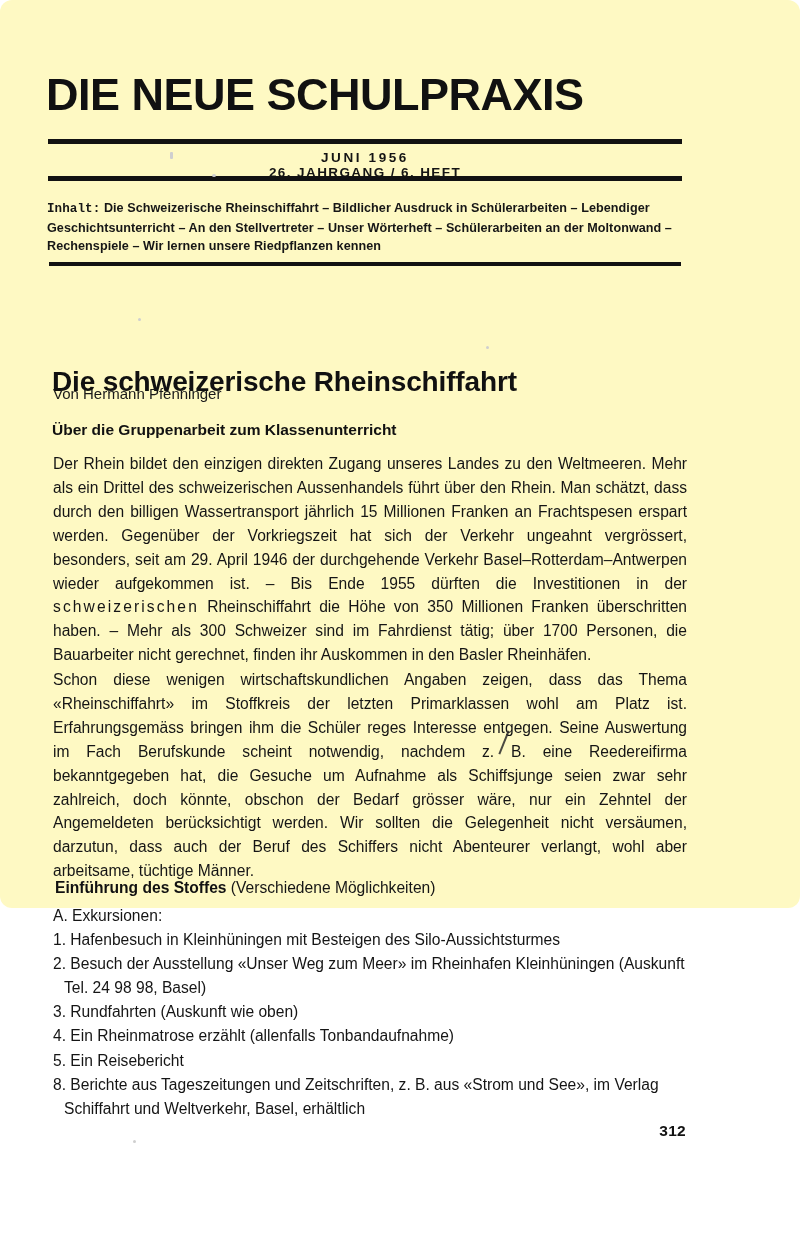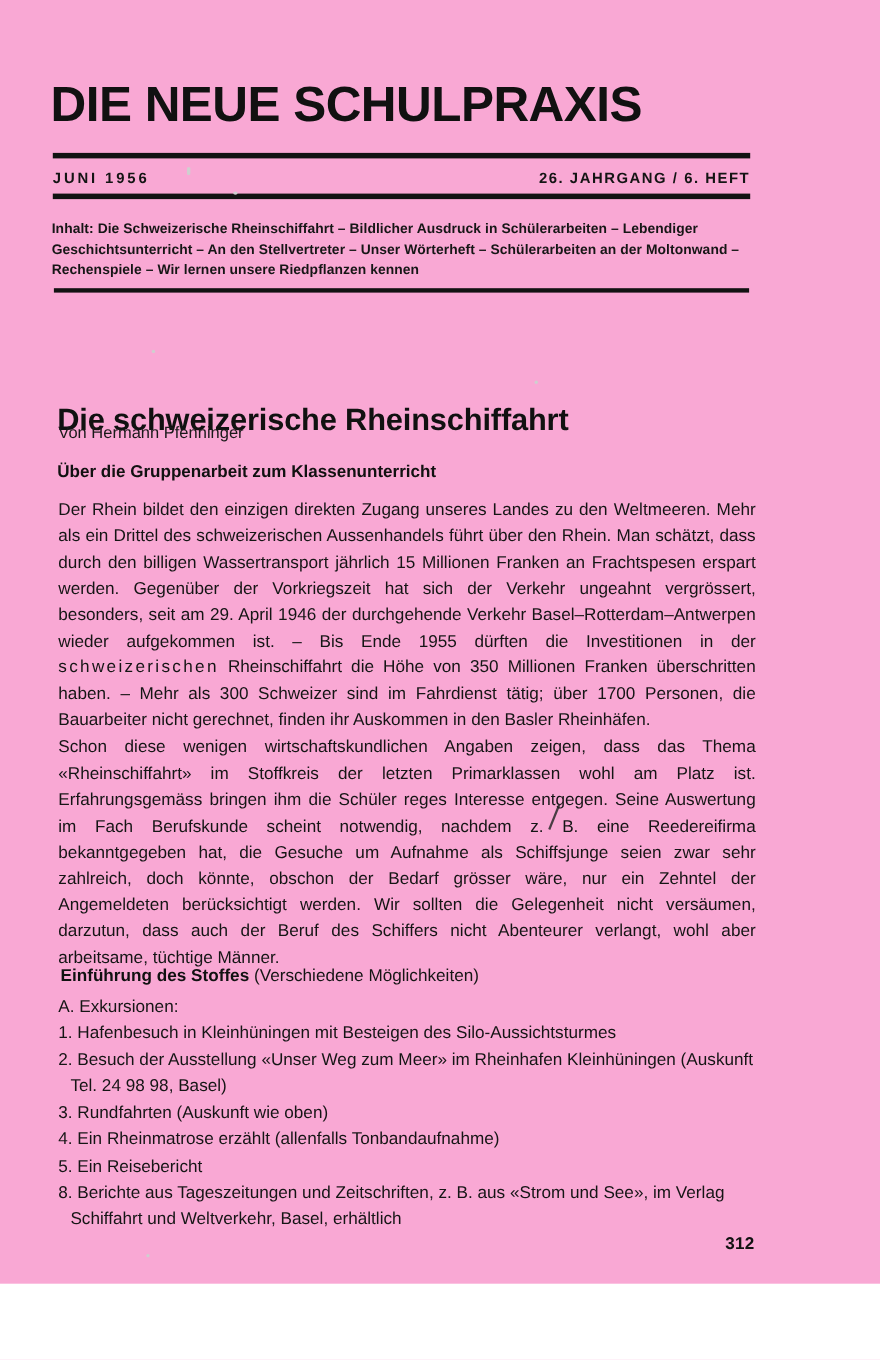--- a/index.html
+++ b/index.html
@@ -21,8 +21,9 @@
     position: absolute;
     left: 0; top: 0;
     width: 800px;
-    height: 1167px;
-    background: #f9a8d4;
+    height: 908px;
+    background: #fef9c3;
+    border-radius: 12px;
   }
 
   

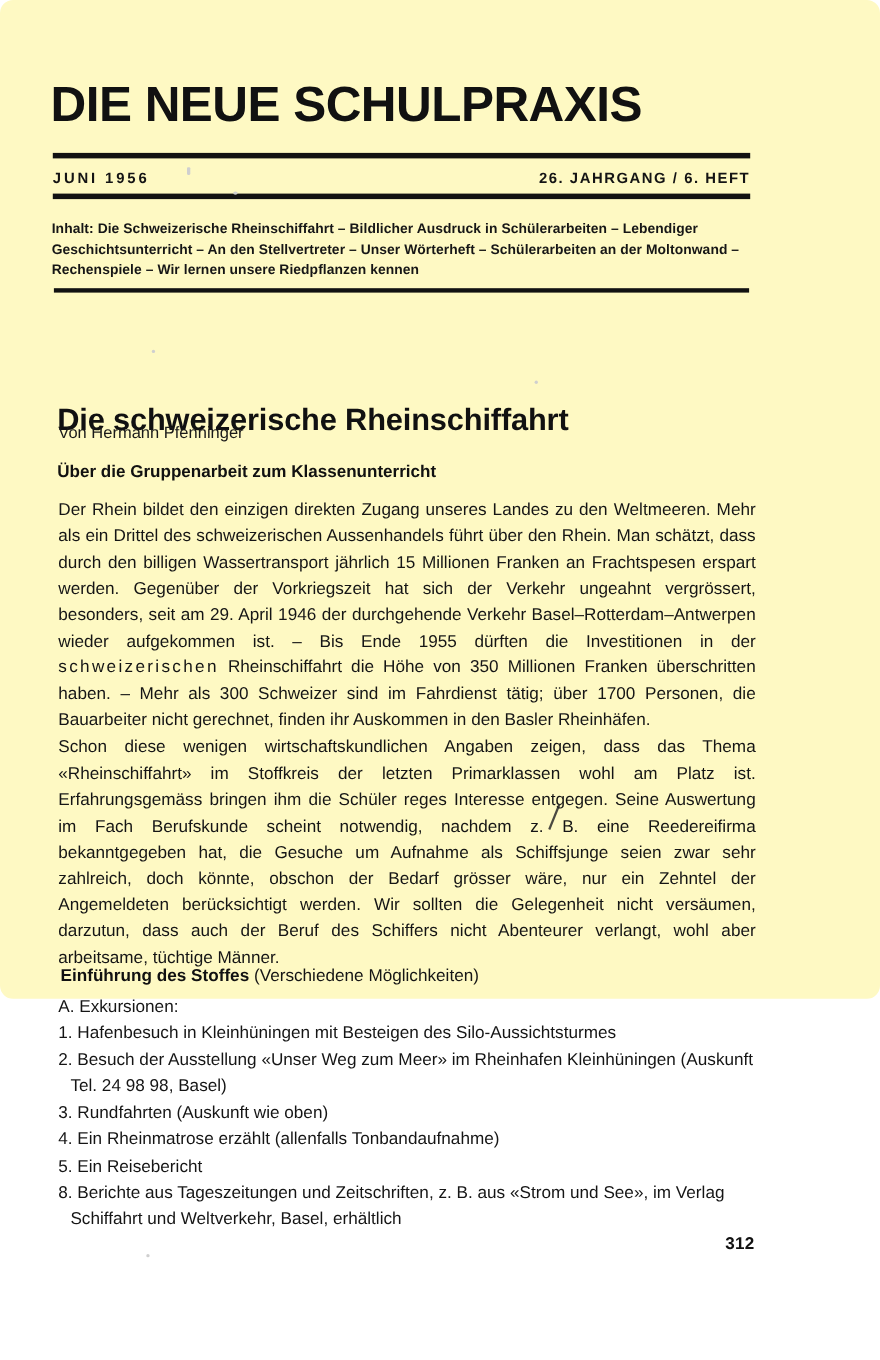--- a/index.html
+++ b/index.html
@@ -60,6 +60,7 @@
     display: flex;
     justify-content: space-between;
     align-items: center;
+    flex-direction: column;
   }
   .issue-date {
     font-size: 13.5px;

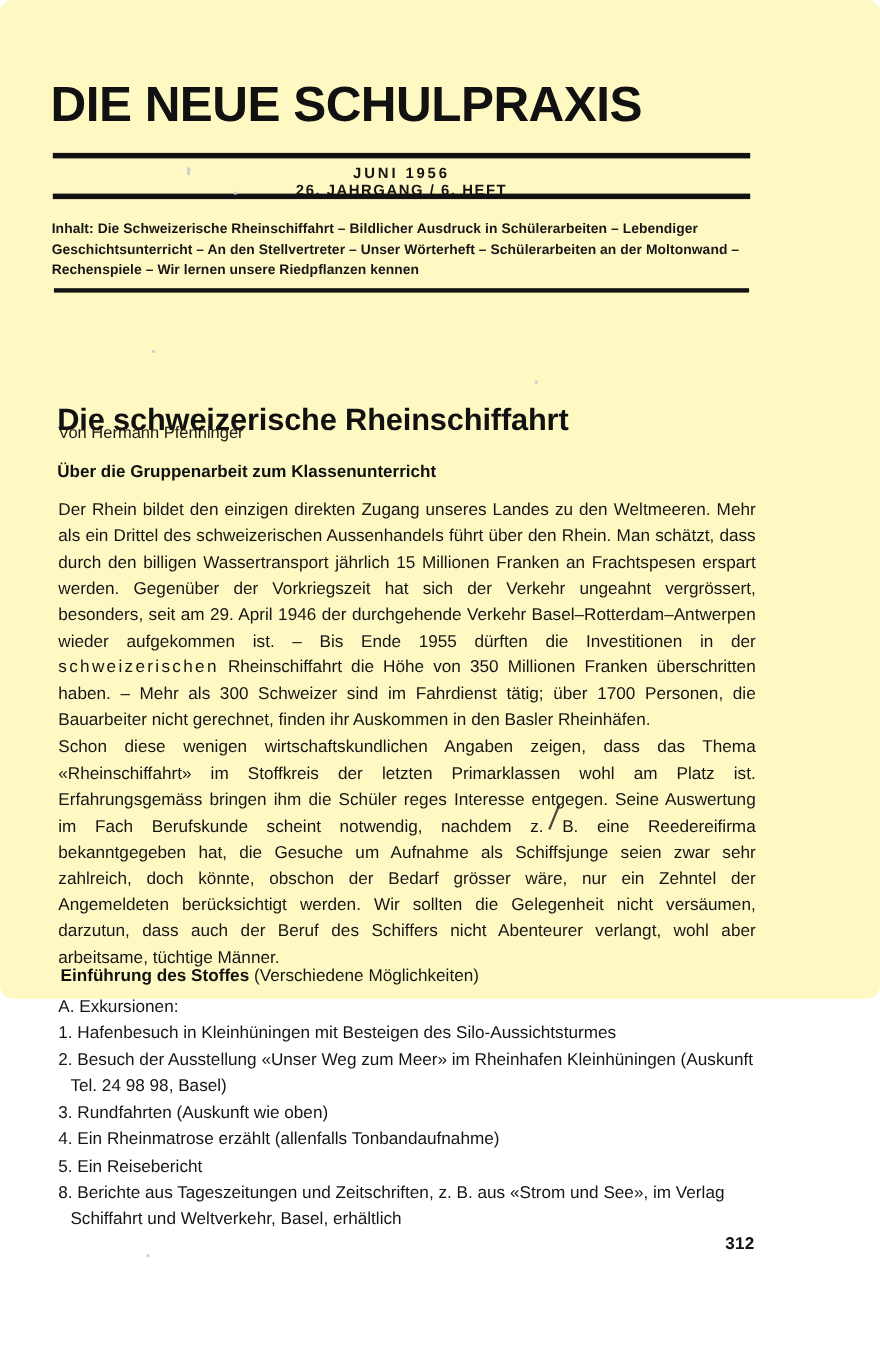--- a/index.html
+++ b/index.html
@@ -87,7 +87,7 @@
     color: #161616;
     letter-spacing: 0.06px;
   }
-  .contents .label { font-weight: bold; }
+  .contents .label { font-weight: bold; font-family: Liberation Mono, monospace; }
   .contents .body-txt { font-weight: bold; }
 
   

